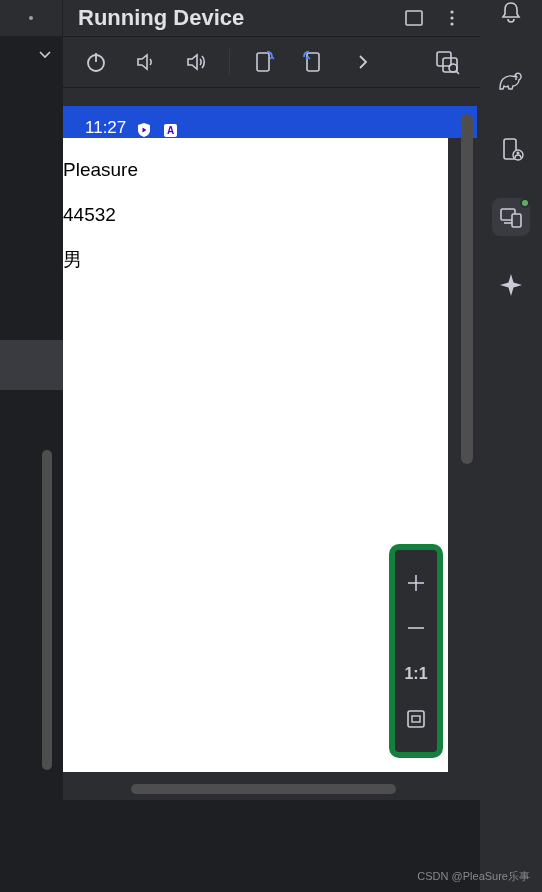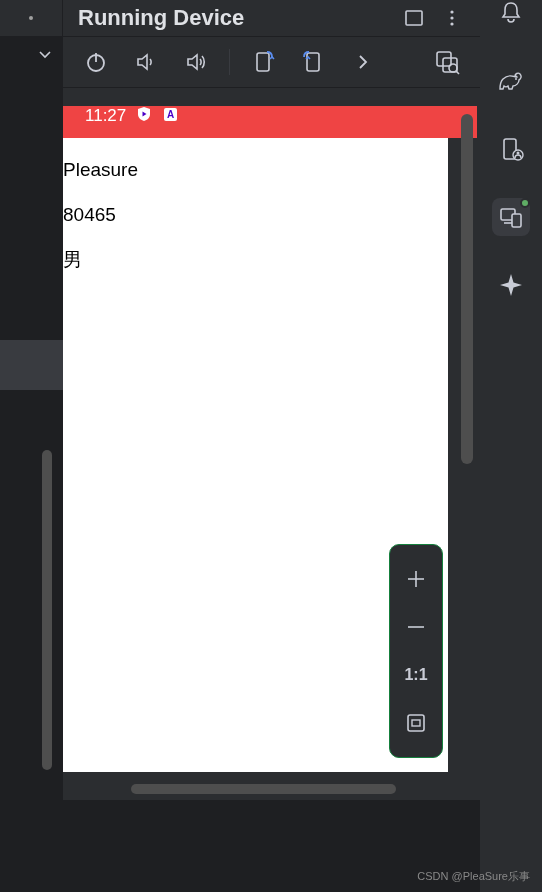--- a/index.html
+++ b/index.html
@@ -114,9 +114,9 @@
     }
     .status-bar {
       height: 32px;
-      background: #ef4444;
-      display: flex;
-      align-items: flex-start;
+      background: #1d4ed8;
+      display: flex;
+      align-items: flex-end;
       padding: 0 10px 0 22px;
       gap: 10px;
     }

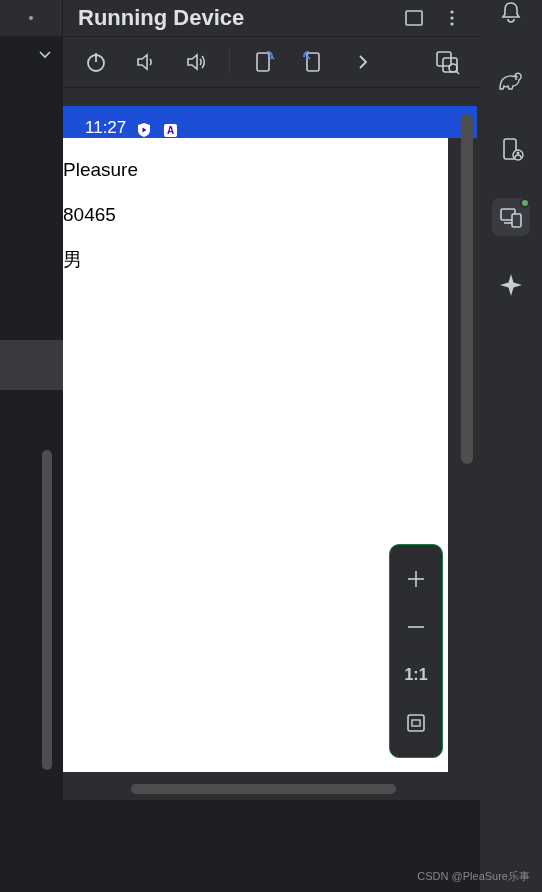--- a/index.html
+++ b/index.html
@@ -371,7 +371,7 @@
     </div>
     <div class="app-content">
       <div class="app-text">Pleasure</div>
-      <div class="app-text">80465</div>
+      <div class="app-text">44532</div>
       <div class="app-text">男</div>
     </div>
     <div class="device-v-scroll"></div>

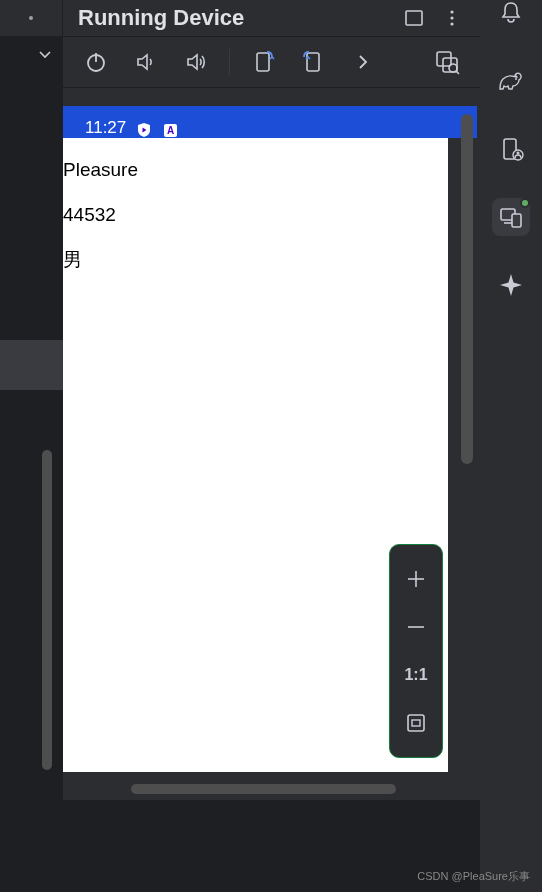--- a/index.html
+++ b/index.html
@@ -160,7 +160,7 @@
       width: 54px;
       height: 214px;
       background: #2b2d30;
-      border: 1px solid #15803d;
+      border: 6px solid #15803d;
       border-radius: 10px;
       display: flex;
       flex-direction: column;

